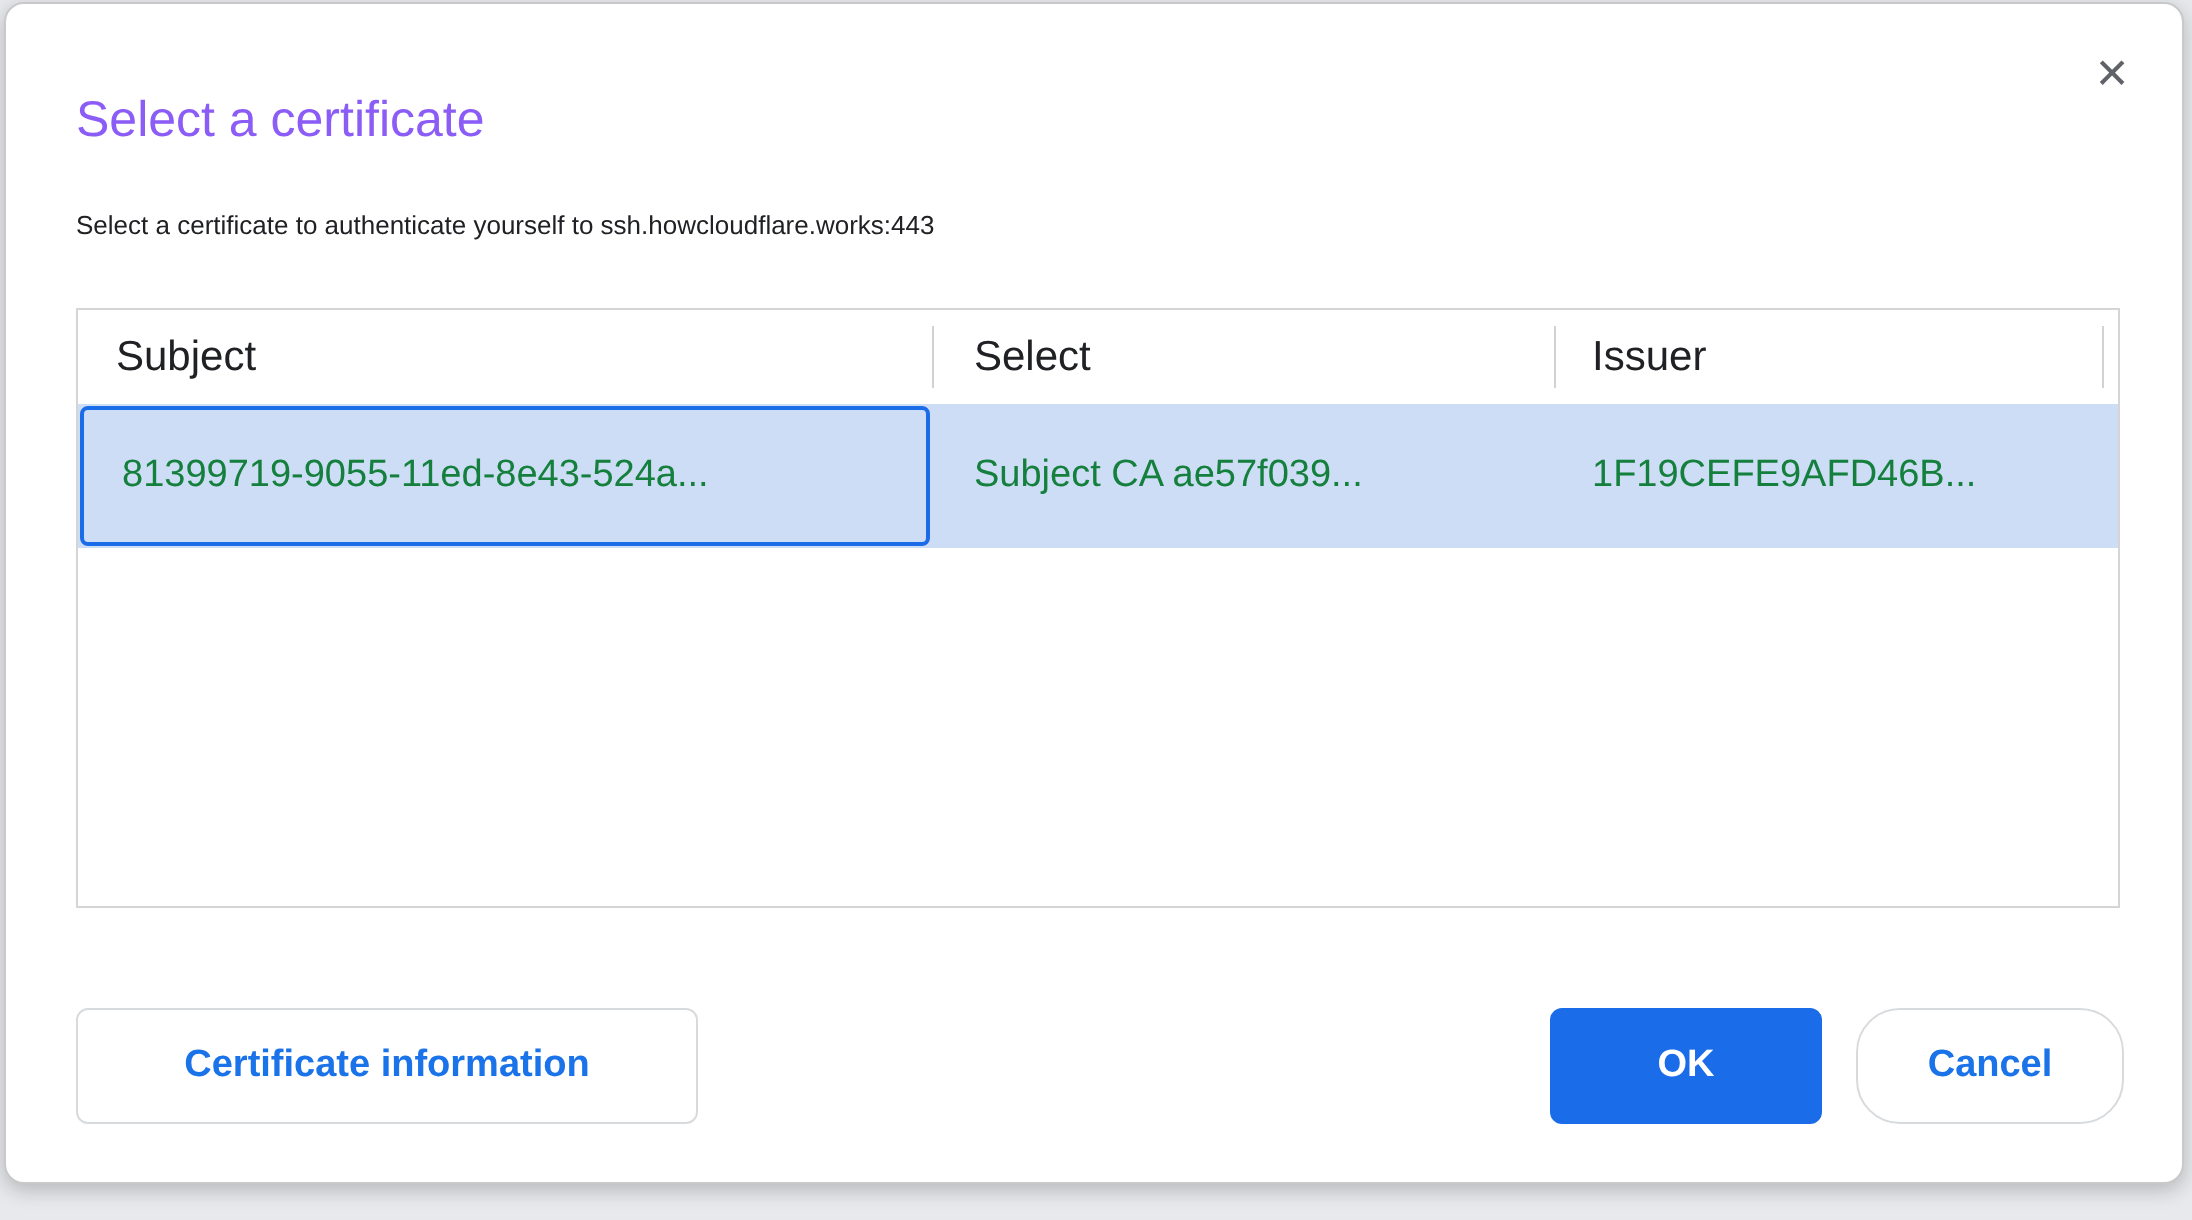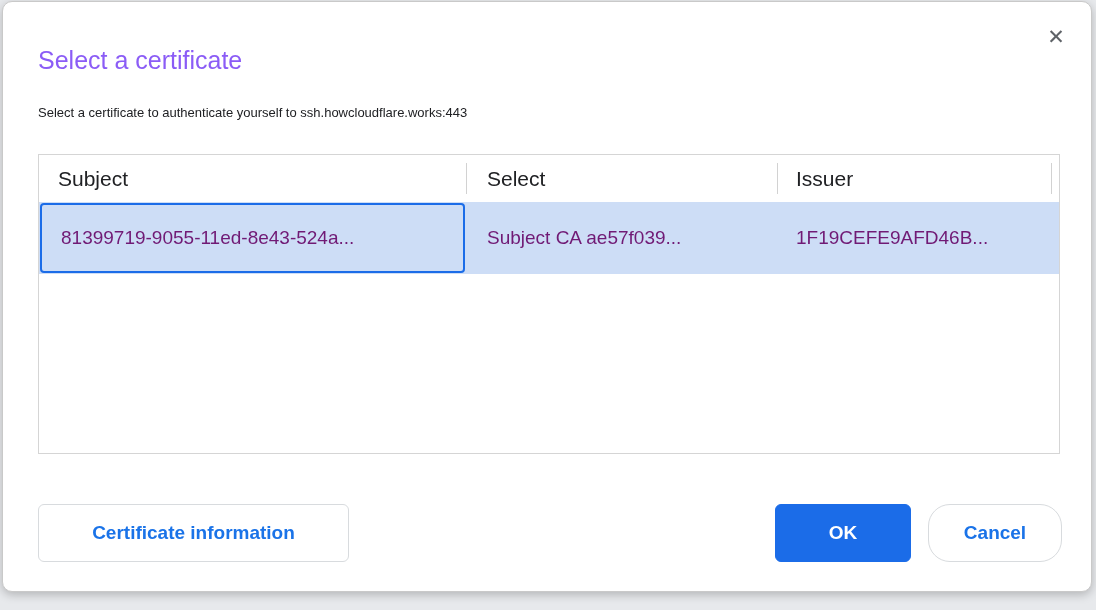--- a/index.html
+++ b/index.html
@@ -83,7 +83,7 @@
     top: 0; height: 100%;
     display: flex; align-items: center;
     font-size: 19px;
-    color: #701a75;
+    color: #15803d;
     white-space: nowrap;
     overflow: hidden;
   }

